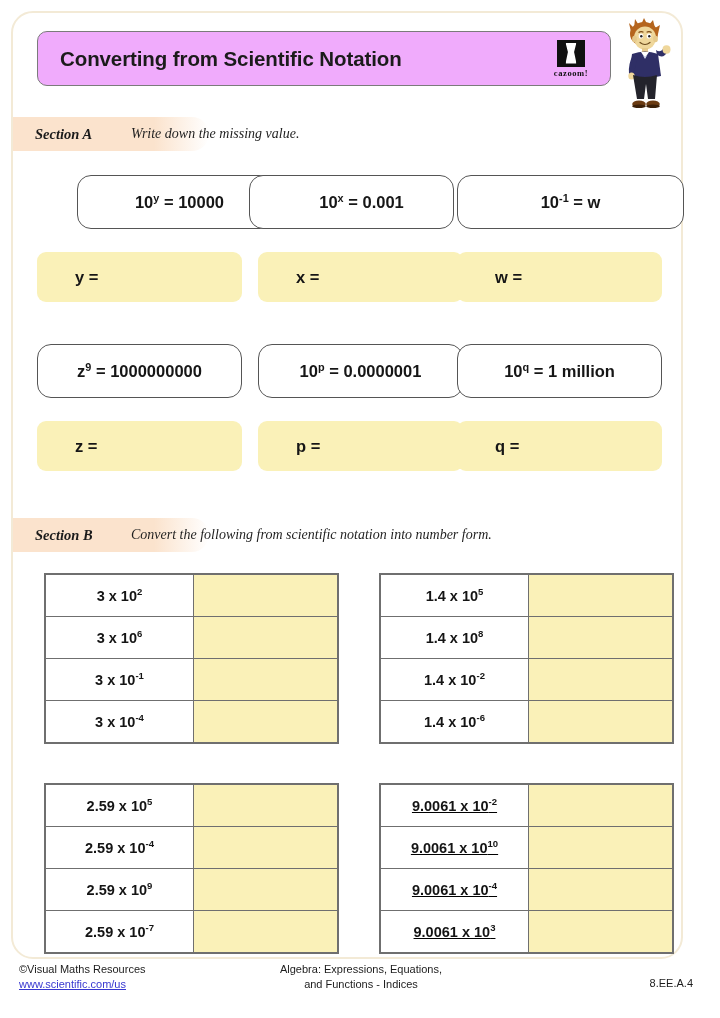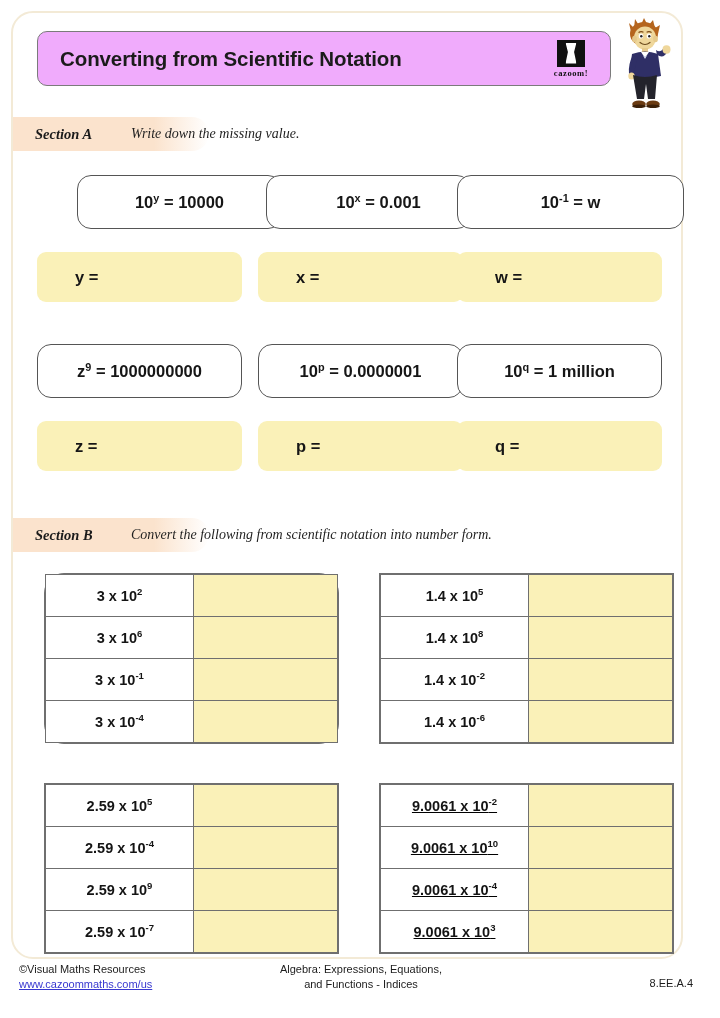--- a/index.html
+++ b/index.html
@@ -277,7 +277,7 @@
   <div class="qbox" style="left:24px; top:162px; width:205px;margin-left:40px;">
     <span class="qbox-text">10<sup>y</sup><span> = 10000</span></span>
   </div>
-  <div class="qbox" style="left:253px; top:162px; width:205px;padding-left:20px;">
+  <div class="qbox" style="left:236px; top:162px; width:205px;padding-left:20px;">
     <span class="qbox-text">10<sup>x</sup><span> = 0.001</span></span>
   </div>
   <div class="qbox" style="left:444px; top:162px; width:227px;">

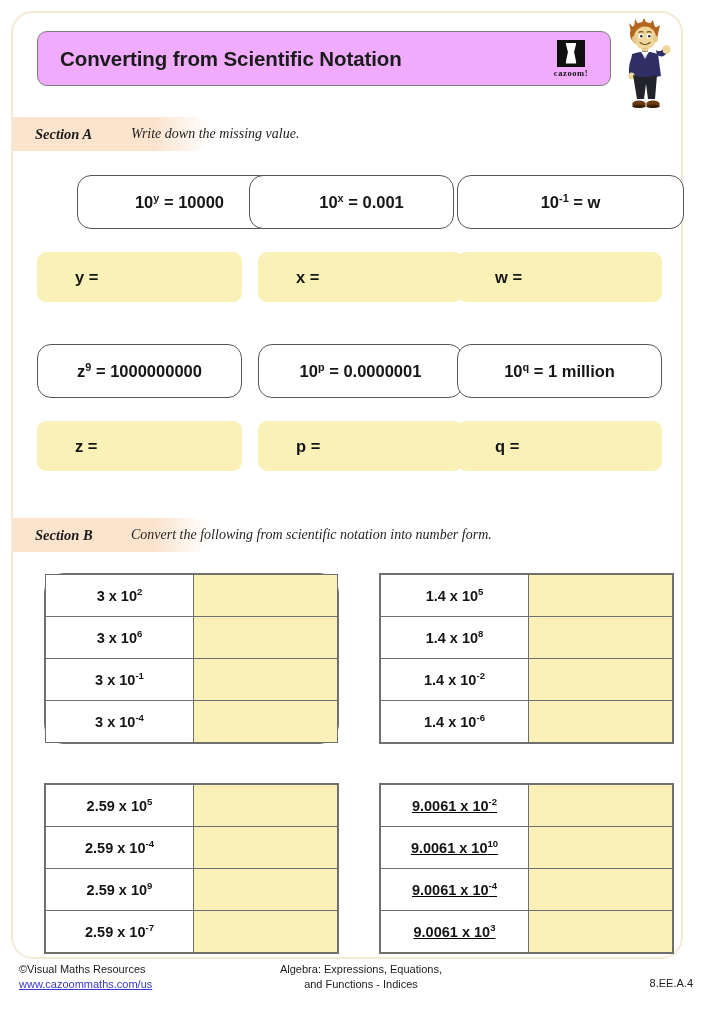--- a/index.html
+++ b/index.html
@@ -321,7 +321,7 @@
     <span class="section-instruction">Convert the following from scientific notation into number form.</span>
   </div>
 
-  <div class="btable" style="left:31px; top:560px;border-radius:20px;">
+  <div class="btable" style="left:31px; top:560px;">
     <table>
       <tbody>
         <tr>

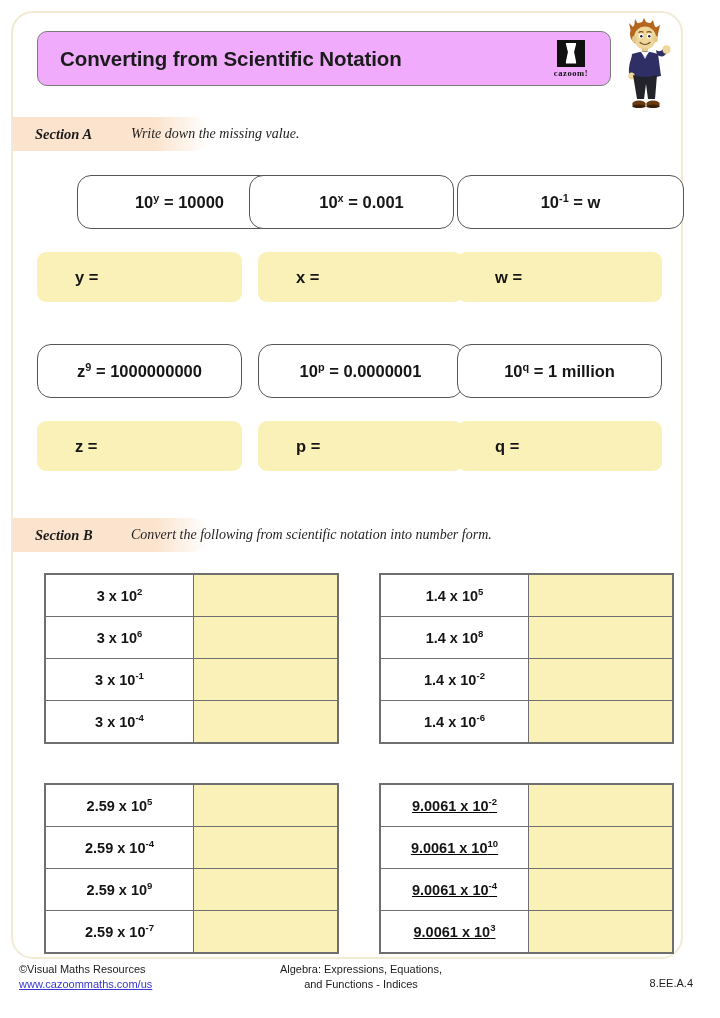--- a/index.html
+++ b/index.html
@@ -461,7 +461,7 @@
 <div id="footer">
   <div id="footer-left">
     <span>©Visual Maths Resources</span>
-    <span id="footer-url">www.cazoommaths.com/us</span>
+    <span id="footer-url">www.scientific.com/us</span>
   </div>
   <div id="footer-center">
     <div>Algebra: Expressions, Equations,</div>

